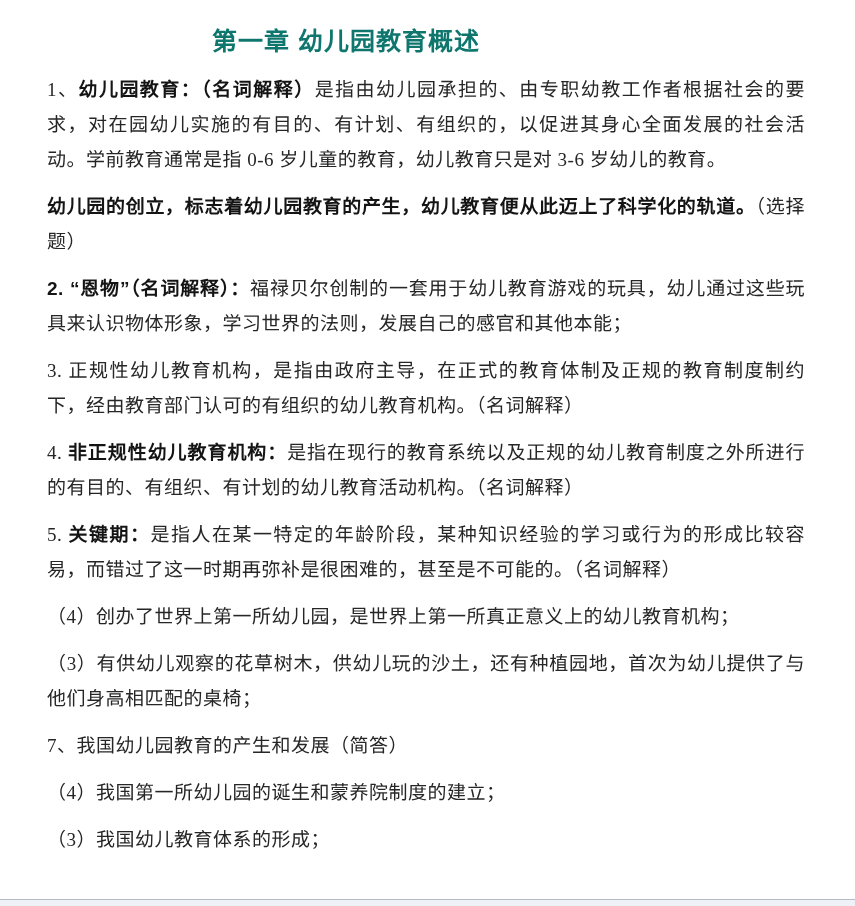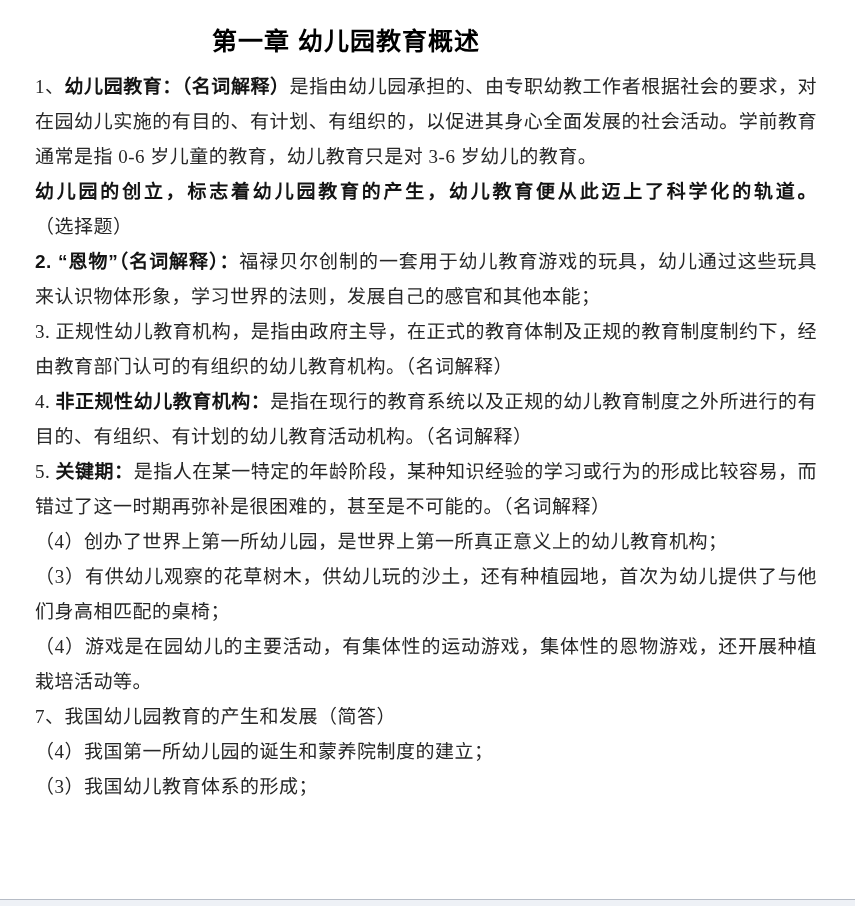--- a/index.html
+++ b/index.html
@@ -27,7 +27,7 @@
     line-height: 38px;
     font-weight: 700;
     font-family: "Liberation Sans", "DejaVu Sans", sans-serif;
-    color: #000000;
+    color: #0f766e;
     letter-spacing: 1px;
   }
   .para {

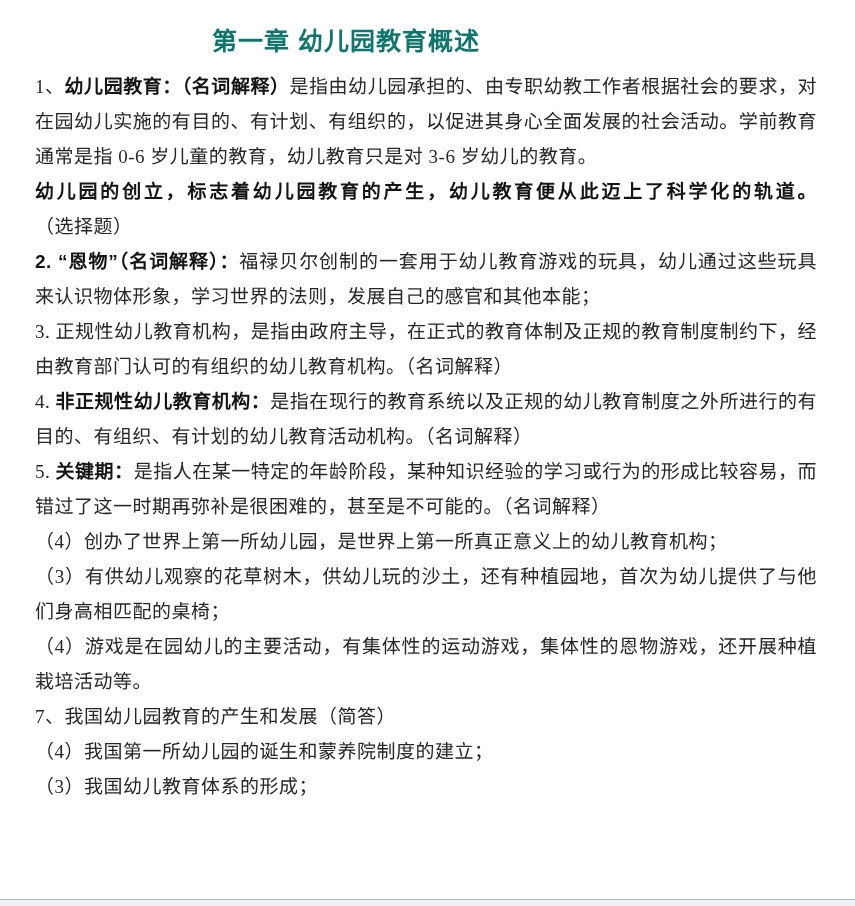--- a/index.html
+++ b/index.html
@@ -31,7 +31,7 @@
     letter-spacing: 1px;
   }
   .para {
-    margin: 0;
+    margin: 12px;
     font-size: 19px;
     line-height: 35px;
     text-align: justify;

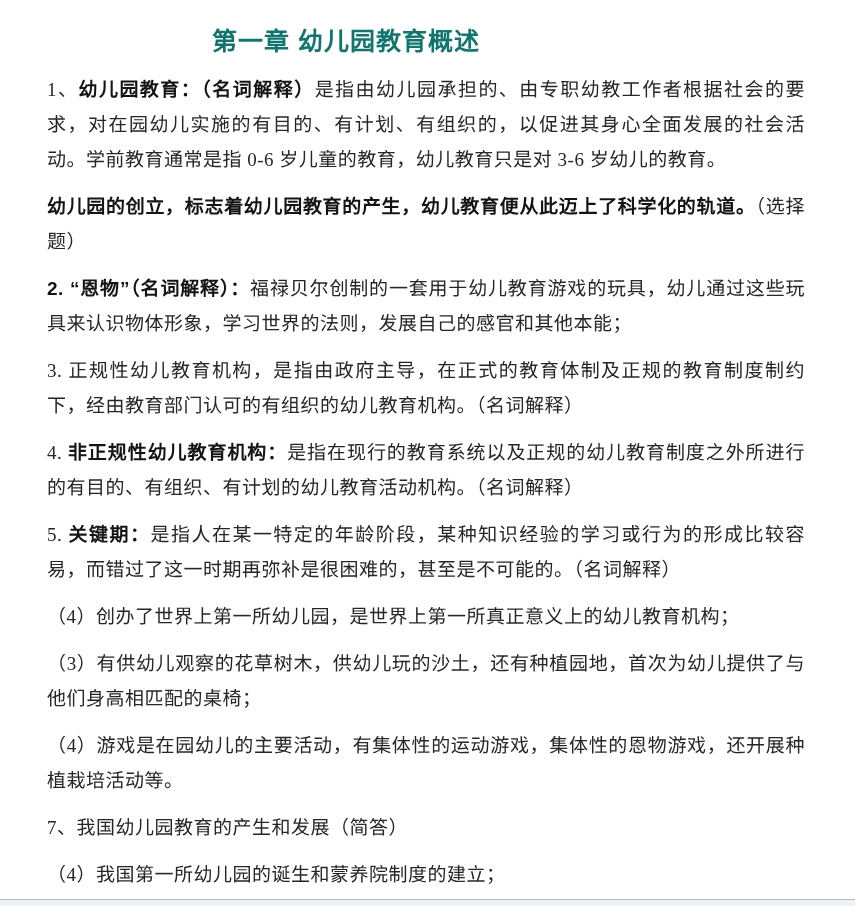--- a/index.html
+++ b/index.html
@@ -74,7 +74,6 @@
       <p class="para"><span class="run">5. </span><span class="run bold">关键期：</span><span class="run">是指人在某一特定的年龄阶段，某种知识经验的学习或行为的形成比较容易，而错过了这一时期再弥补是很困难的，甚至是不可能的。（名词解释）</span></p>
       <p class="para"><span class="run">（4）创办了世界上第一所幼儿园，是世界上第一所真正意义上的幼儿教育机构；</span></p>
       <p class="para"><span class="run">（3）有供幼儿观察的花草树木，供幼儿玩的沙土，还有种植园地，首次为幼儿提供了与他们身高相匹配的桌椅；</span></p>
-      <p class="para"><span class="run">（4）游戏是在园幼儿的主要活动，有集体性的运动游戏，集体性的恩物游戏，还开展种植栽培活动等。</span></p>
       <p class="para"><span class="run">7、我国幼儿园教育的产生和发展（简答）</span></p>
       <p class="para"><span class="run">（4）我国第一所幼儿园的诞生和蒙养院制度的建立；</span></p>
       <p class="para"><span class="run">（3）我国幼儿教育体系的形成；</span></p>

